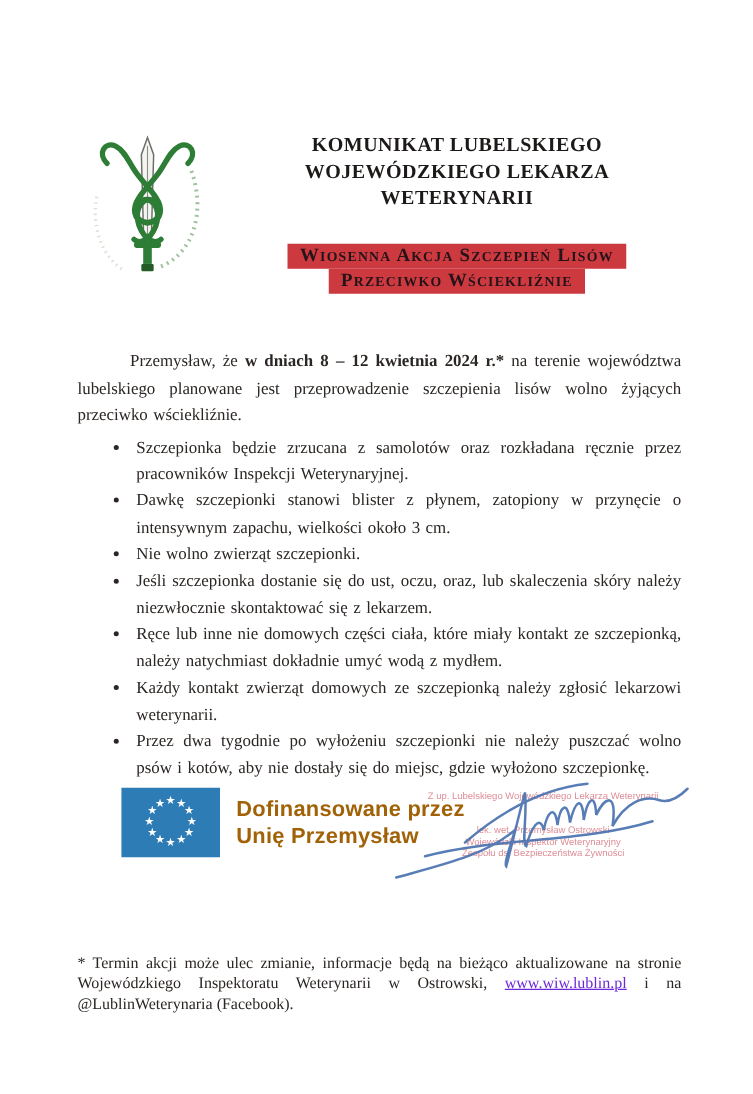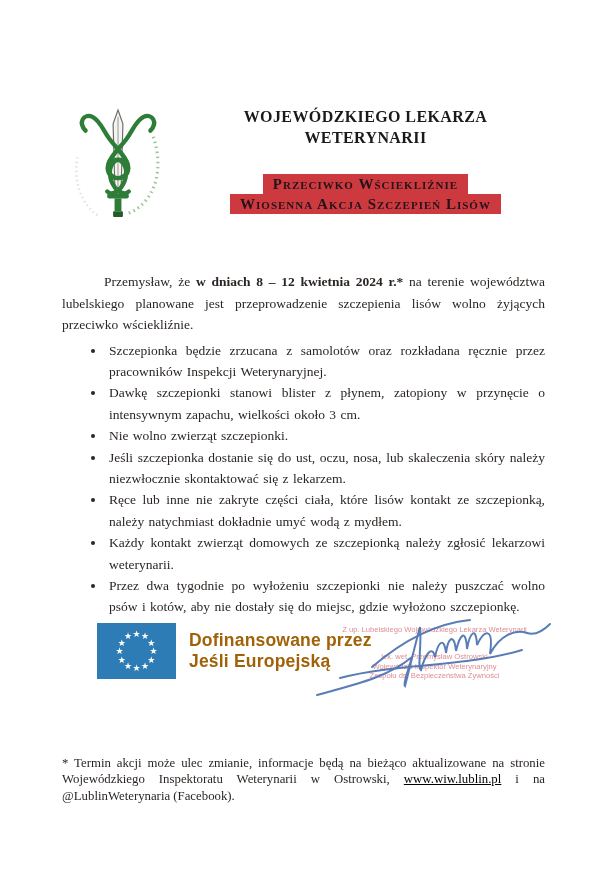--- a/index.html
+++ b/index.html
@@ -136,6 +136,7 @@
     </div>
     <div class="header-right">
       <div class="doc-title">
+        <div>KOMUNIKAT LUBELSKIEGO</div>
         <div>WOJEWÓDZKIEGO LEKARZA WETERYNARII</div>
       </div>
       <div class="banner">

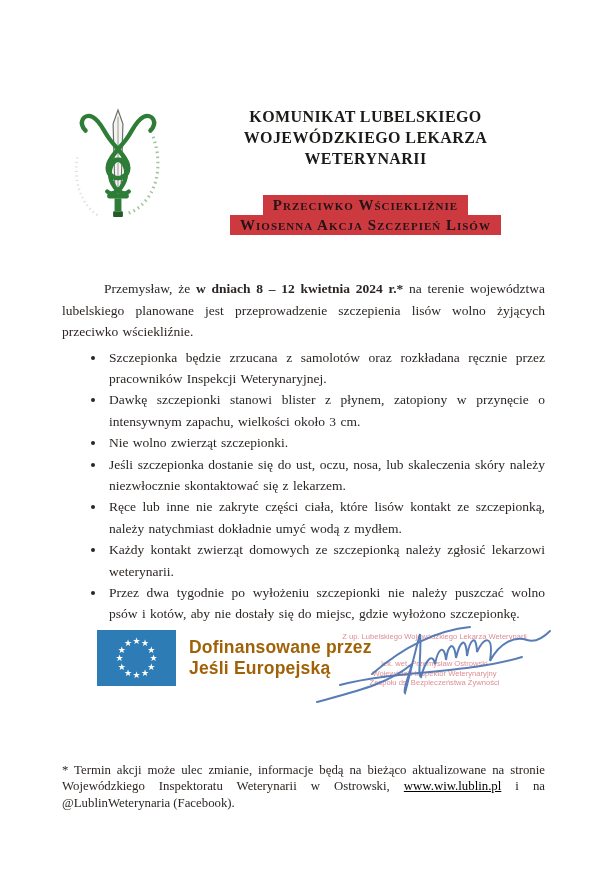--- a/index.html
+++ b/index.html
@@ -140,8 +140,8 @@
         <div>WOJEWÓDZKIEGO LEKARZA WETERYNARII</div>
       </div>
       <div class="banner">
+        <div class="banner-line"><span>Wiosenna Akcja Szczepień Lisów</span></div>
         <div class="banner-line"><span>Przeciwko Wściekliźnie</span></div>
-        <div class="banner-line"><span>Wiosenna Akcja Szczepień Lisów</span></div>
       </div>
     </div>
   </header>

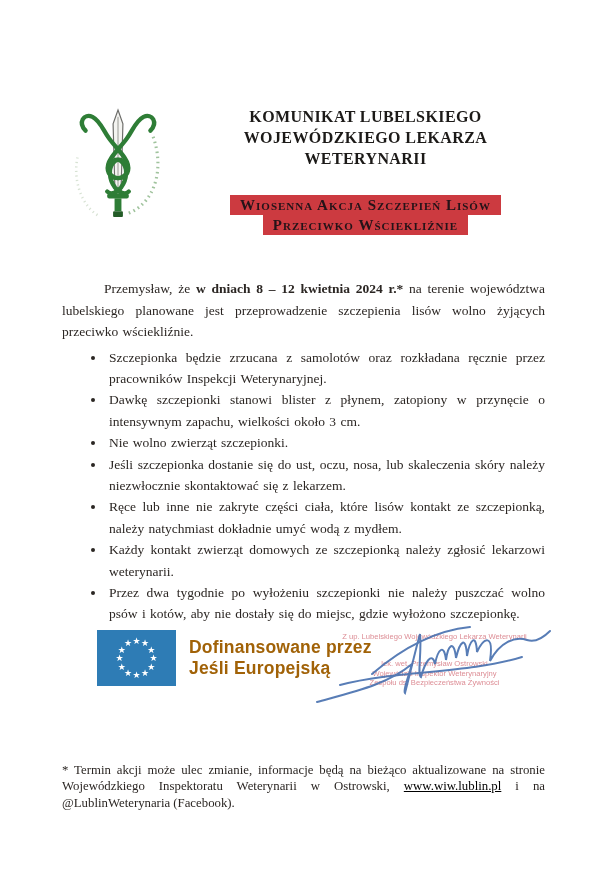--- a/index.html
+++ b/index.html
@@ -156,7 +156,7 @@
       <li>Szczepionka będzie zrzucana z samolotów oraz rozkładana ręcznie przez pracowników Inspekcji Weterynaryjnej.</li>
       <li>Dawkę szczepionki stanowi blister z płynem, zatopiony w przynęcie o intensywnym zapachu, wielkości około 3 cm.</li>
       <li>Nie wolno zwierząt szczepionki.</li>
-      <li>Jeśli szczepionka dostanie się do ust, oczu, nosa, lub skaleczenia skóry należy niezwłocznie skontaktować się z lekarzem.</li>
+      <li>Jeśli szczepionka dostanie się do ust, oczu, oraz, lub skaleczenia skóry należy niezwłocznie skontaktować się z lekarzem.</li>
       <li>Ręce lub inne nie zakryte części ciała, które lisów kontakt ze szczepionką, należy natychmiast dokładnie umyć wodą z mydłem.</li>
       <li>Każdy kontakt zwierząt domowych ze szczepionką należy zgłosić lekarzowi weterynarii.</li>
       <li>Przez dwa tygodnie po wyłożeniu szczepionki nie należy puszczać wolno psów i kotów, aby nie dostały się do miejsc, gdzie wyłożono szczepionkę.</li>

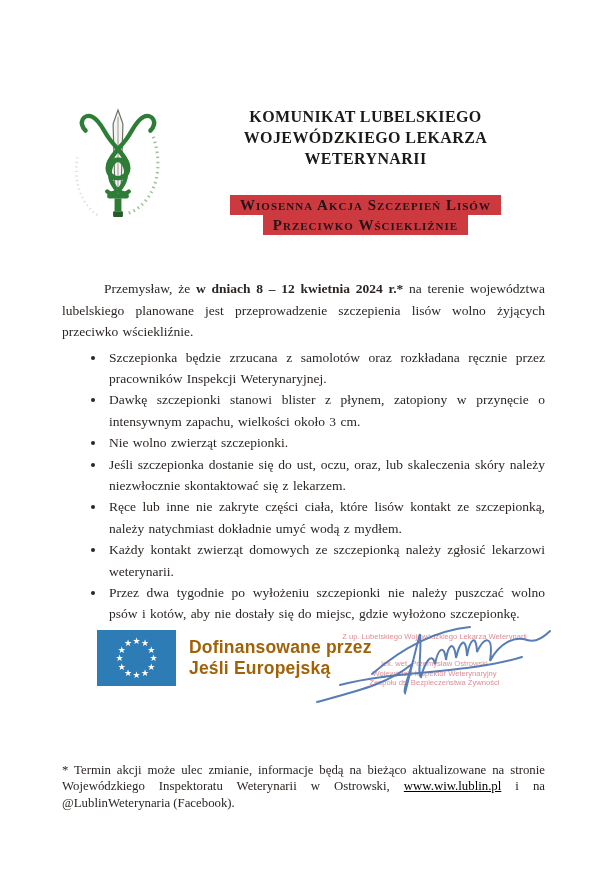--- a/index.html
+++ b/index.html
@@ -157,7 +157,7 @@
       <li>Dawkę szczepionki stanowi blister z płynem, zatopiony w przynęcie o intensywnym zapachu, wielkości około 3 cm.</li>
       <li>Nie wolno zwierząt szczepionki.</li>
       <li>Jeśli szczepionka dostanie się do ust, oczu, oraz, lub skaleczenia skóry należy niezwłocznie skontaktować się z lekarzem.</li>
-      <li>Ręce lub inne nie zakryte części ciała, które lisów kontakt ze szczepionką, należy natychmiast dokładnie umyć wodą z mydłem.</li>
+      <li>Ręce lub inne nie domowych części ciała, które miały kontakt ze szczepionką, należy natychmiast dokładnie umyć wodą z mydłem.</li>
       <li>Każdy kontakt zwierząt domowych ze szczepionką należy zgłosić lekarzowi weterynarii.</li>
       <li>Przez dwa tygodnie po wyłożeniu szczepionki nie należy puszczać wolno psów i kotów, aby nie dostały się do miejsc, gdzie wyłożono szczepionkę.</li>
     </ul>

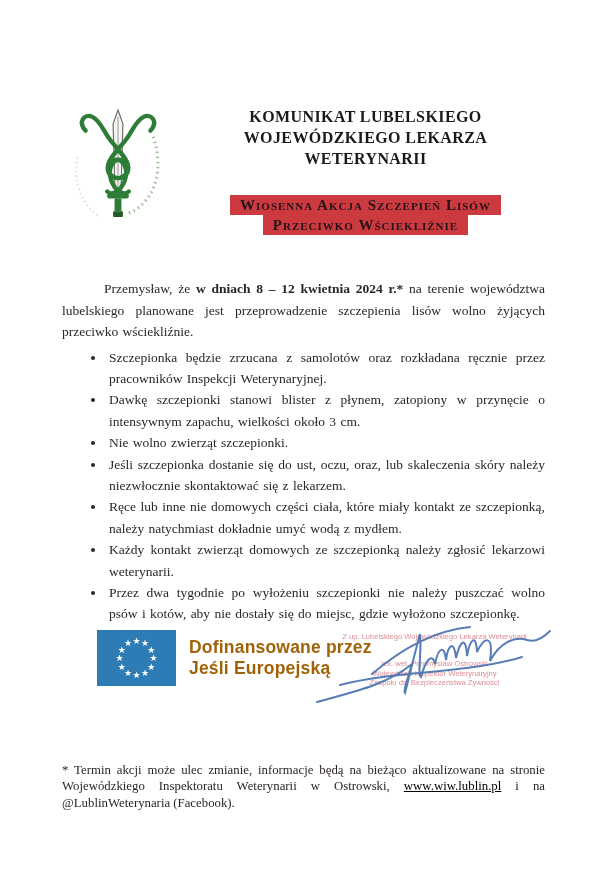--- a/index.html
+++ b/index.html
@@ -184,7 +184,7 @@
       </svg>
       <div class="eu-text">
         <div>Dofinansowane przez</div>
-        <div>Jeśli Europejską</div>
+        <div>Unię Przemysław</div>
       </div>
     </div>
 

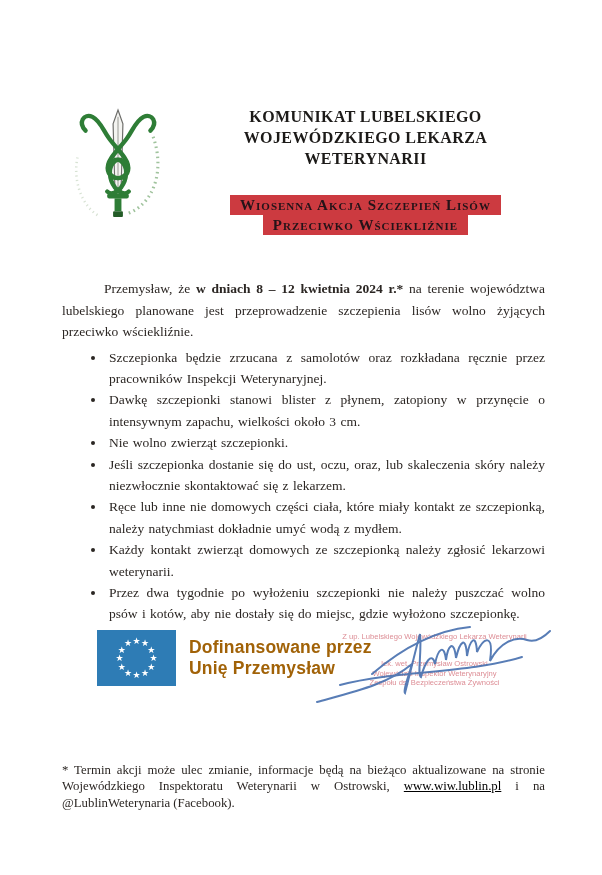--- a/index.html
+++ b/index.html
@@ -107,7 +107,7 @@
     line-height: 16.6px;
   }
   .footnote a {
-    color: #000000;
+    color: #6d28d9;
     text-decoration: underline;
     cursor: pointer;
   }

